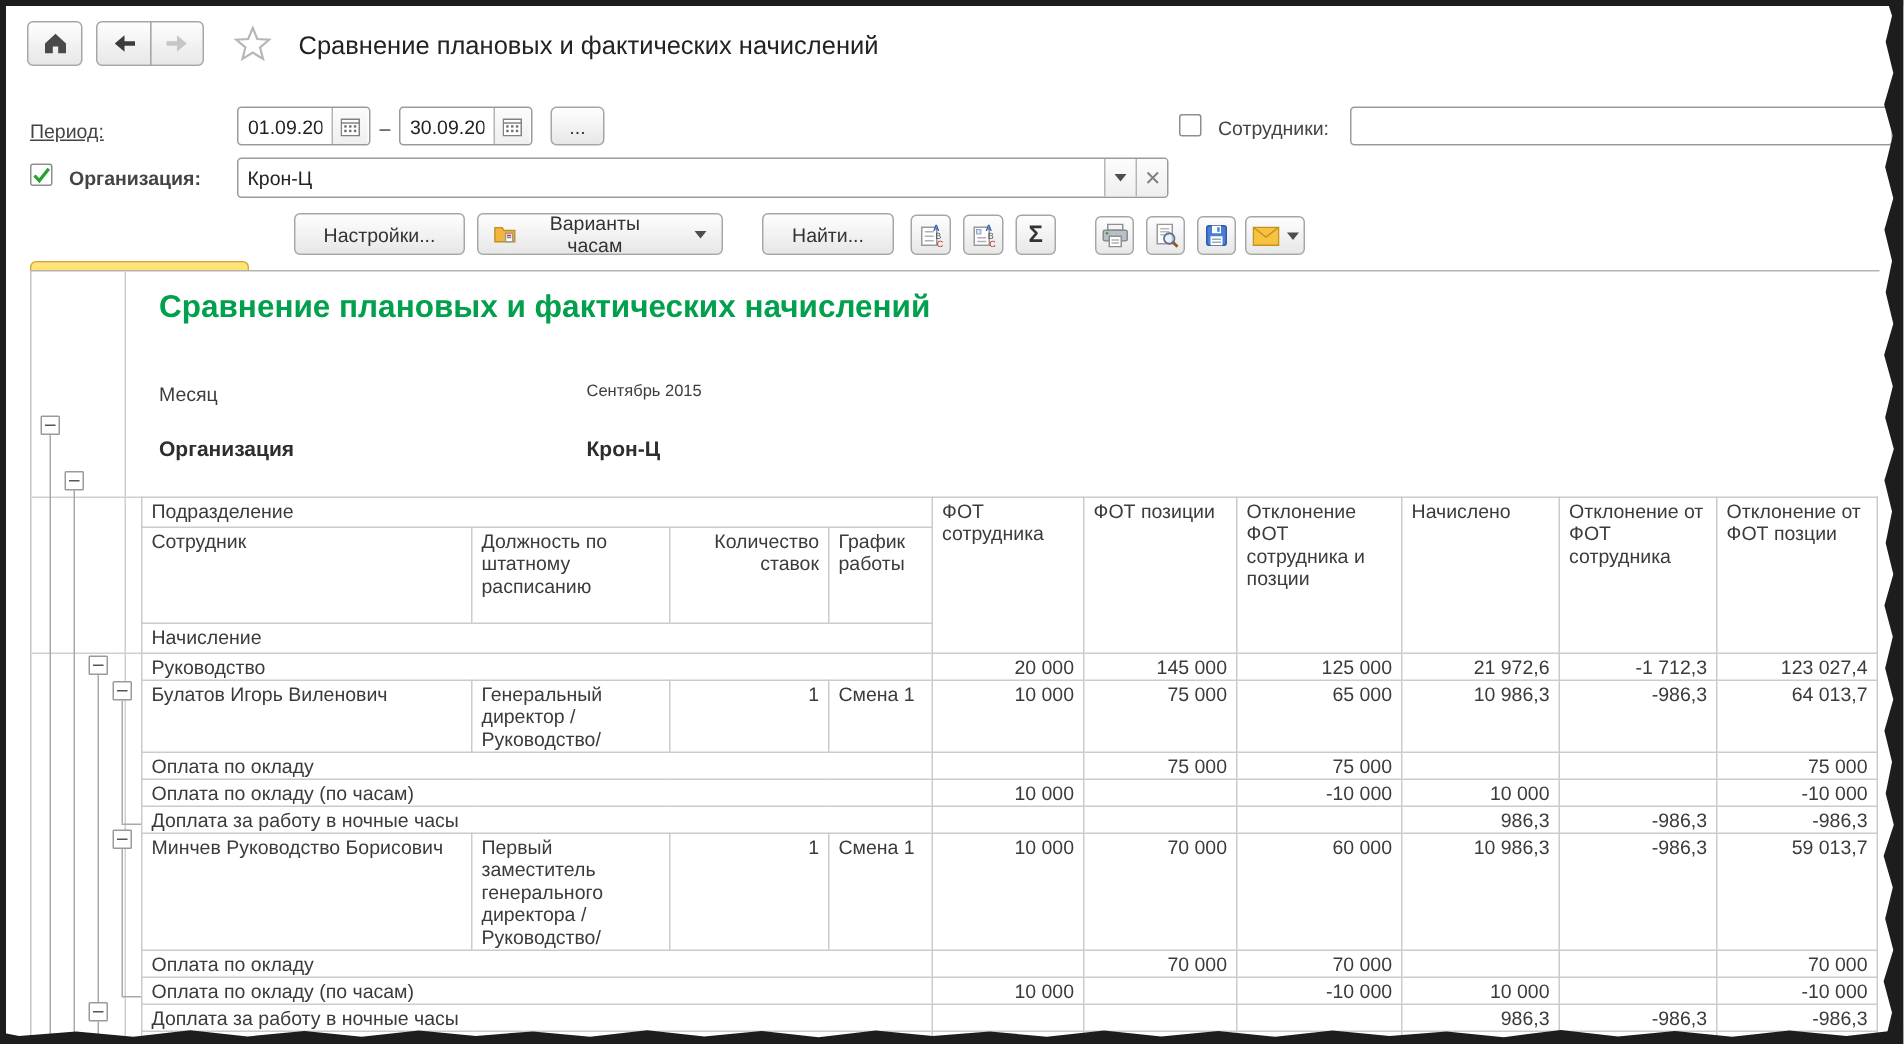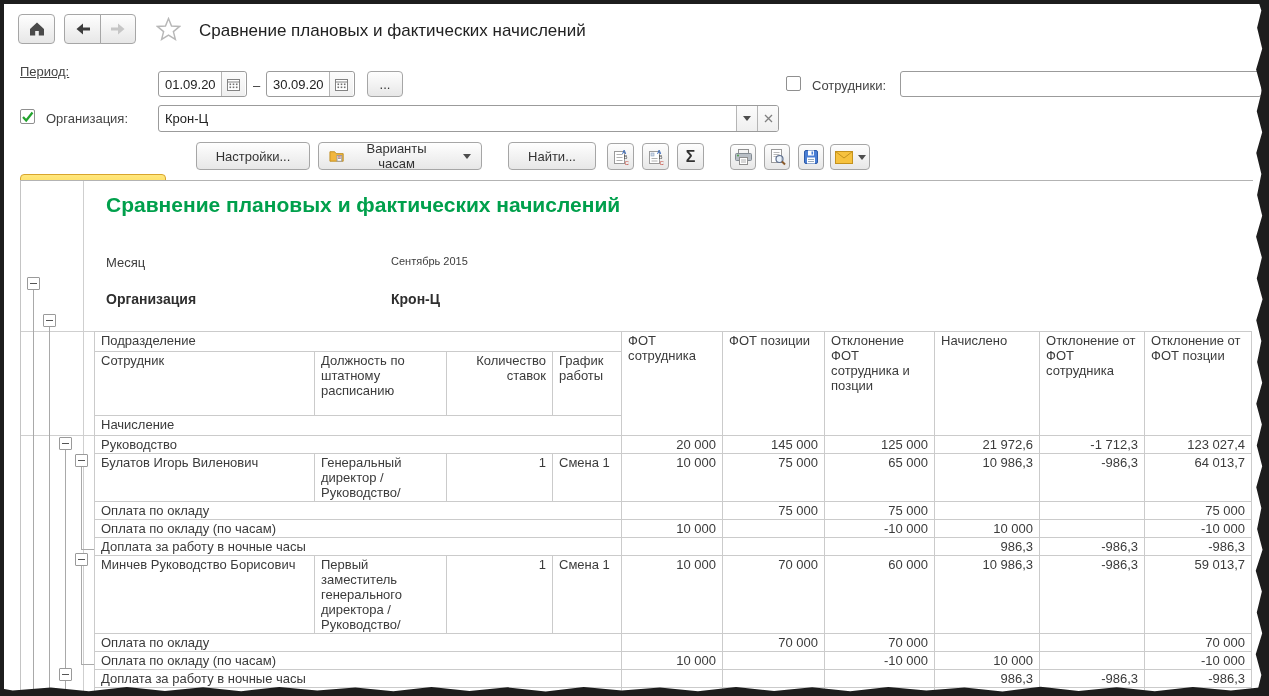--- a/index.html
+++ b/index.html
@@ -93,7 +93,7 @@
   </span>
   <div class="abs" style="left:199px; top:21px; font-size:17px; color:#222;">Сравнение плановых и фактических начислений</div>
 
-  <div class="abs lbl" style="left:20px; top:64px;text-decoration:underline;">Период:</div>
+  <div class="abs lbl" style="left:20px; top:80px;text-decoration:underline;">Период:</div>
 
   <div class="field-group" style="left:158px; top:71px; width:89px; height:26px;">
     <input type="text" style="width: 62px;" value="01.09.2015">

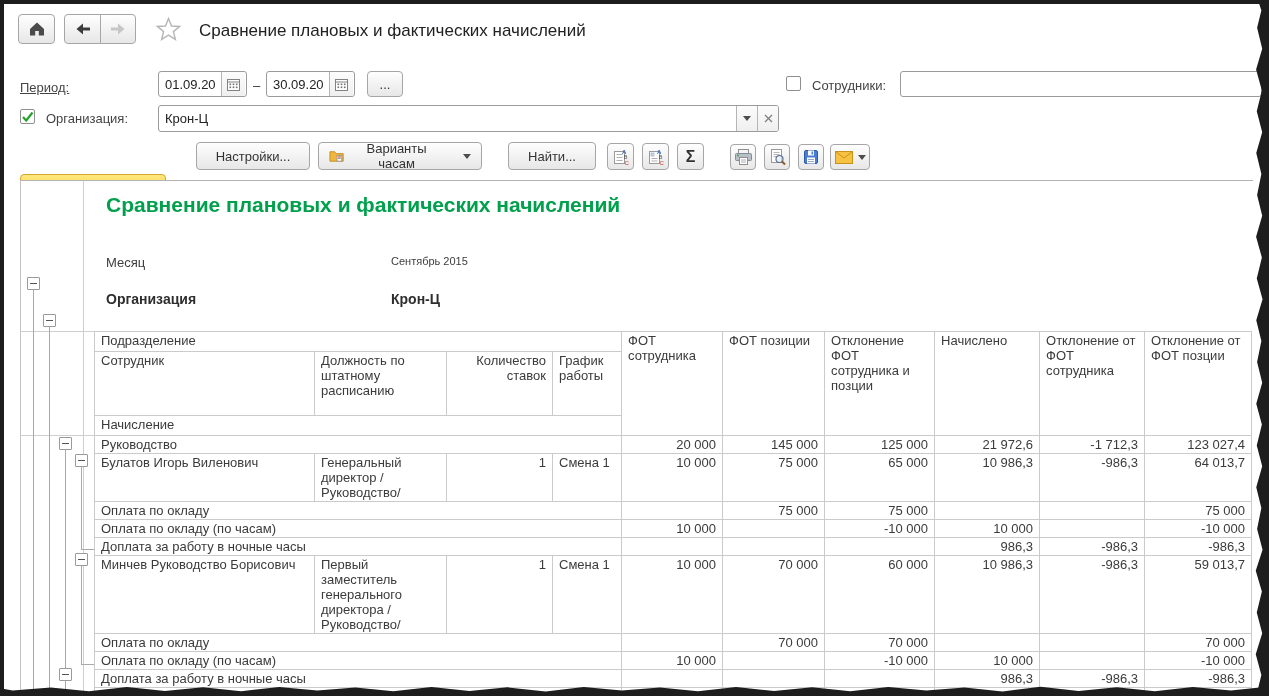--- a/index.html
+++ b/index.html
@@ -146,7 +146,7 @@
       <path d="M2 6 L5.2 9.5 L11.5 1.5" fill="none" stroke="#23a32e" stroke-width="2.2"></path>
     </svg>
   </div>
-  <div class="abs lbl" style="left:46px; top:111px;">Организация:</div>
+  <div class="abs lbl" style="left:46px; top:111px;font-weight:bold;">Организация:</div>
   <div class="field-group" style="left:158px; top:105px; width:621px; height:27px;">
     <input type="text" style="width: 577px;" value="Крон-Ц">
     <span class="fg-btn" style="width:21px;">

